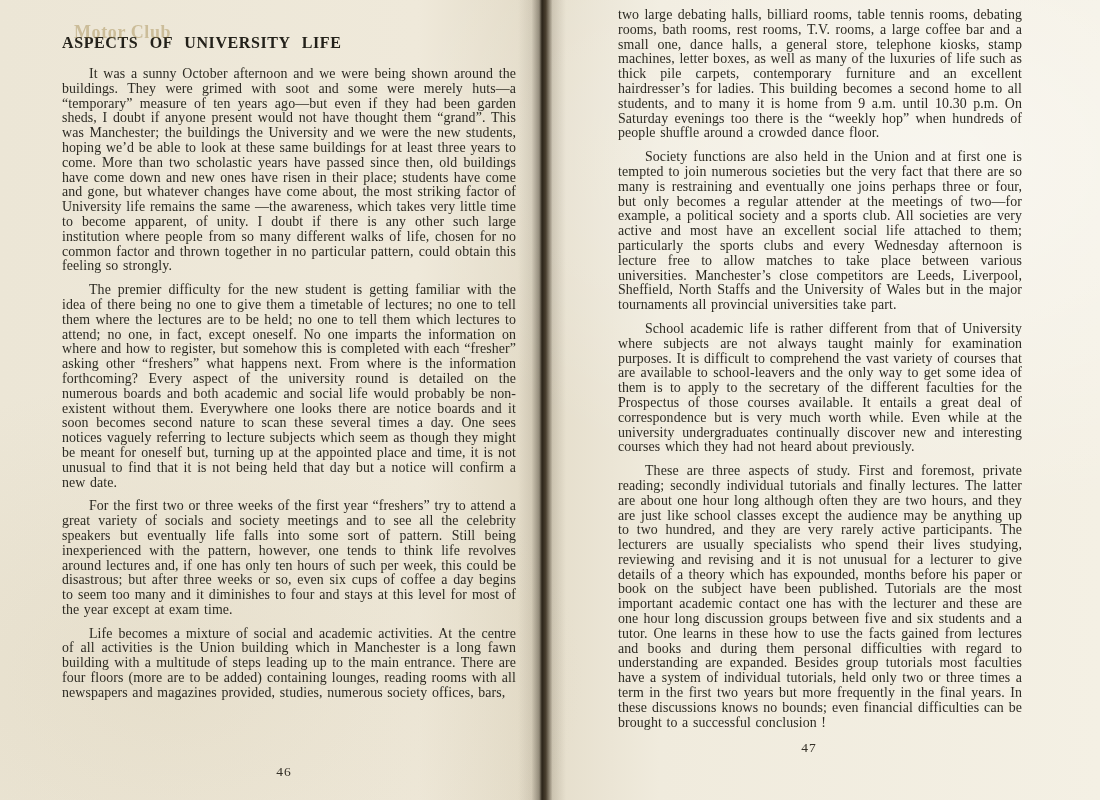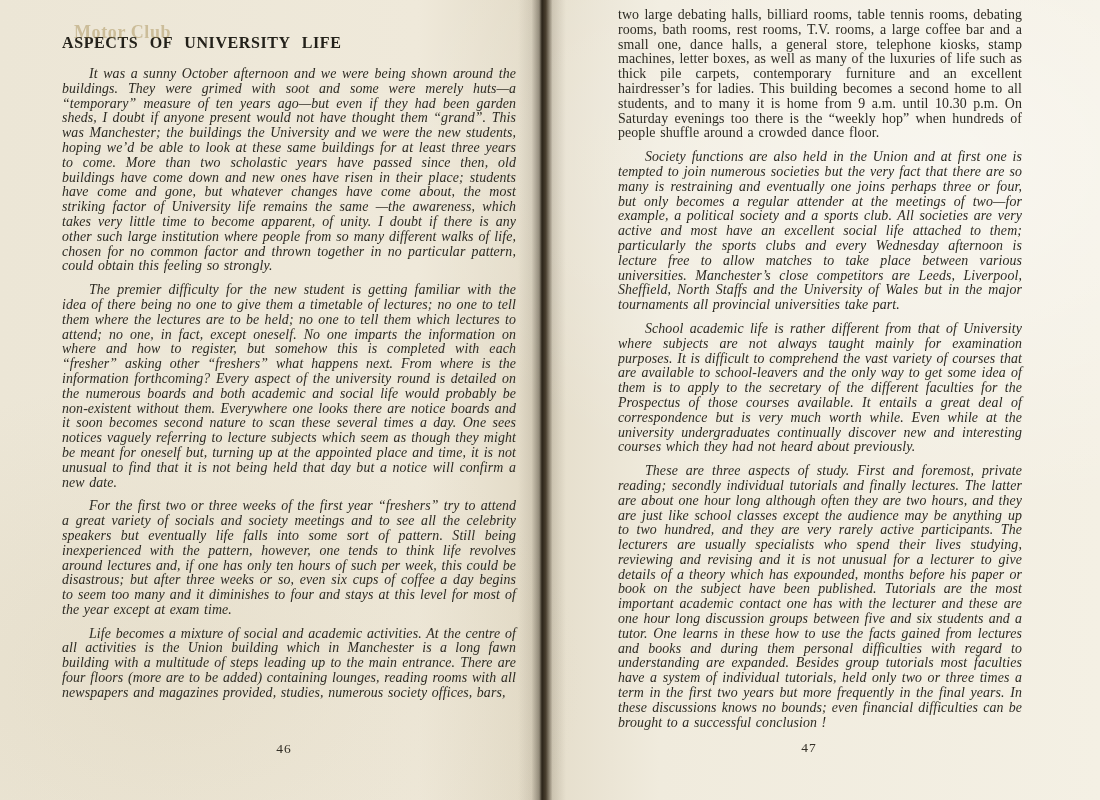--- a/index.html
+++ b/index.html
@@ -78,7 +78,6 @@
   }
   .para.indent {
     text-indent: 27px;
-    font-style: italic;
   }
   .para.tight {
     margin-bottom: 0;

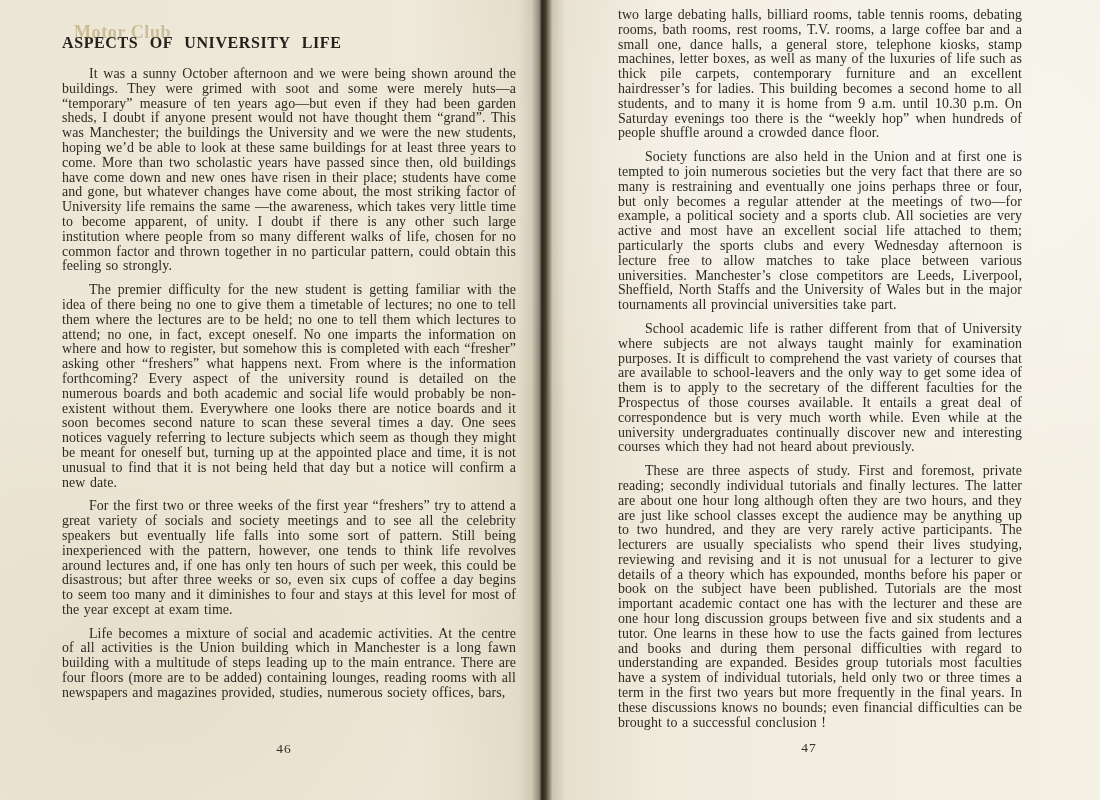--- a/index.html
+++ b/index.html
@@ -92,7 +92,7 @@
     color: #33criteria;
     color: #332f26;
   }
-  .page-left .pagenum { bottom: 23px; text-indent: -24px; }
+  .page-left .pagenum { bottom: 0; text-indent: -24px; }
   .page-right .pagenum { bottom: 24px; text-indent: -36px; }
 </style>
 </head>

